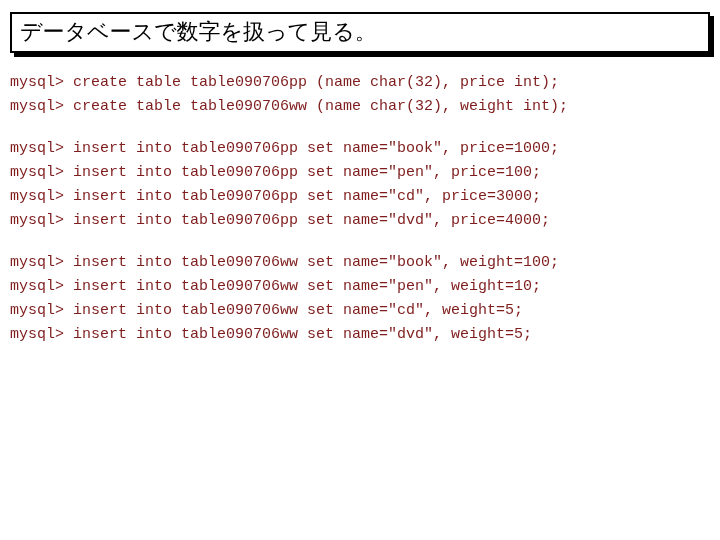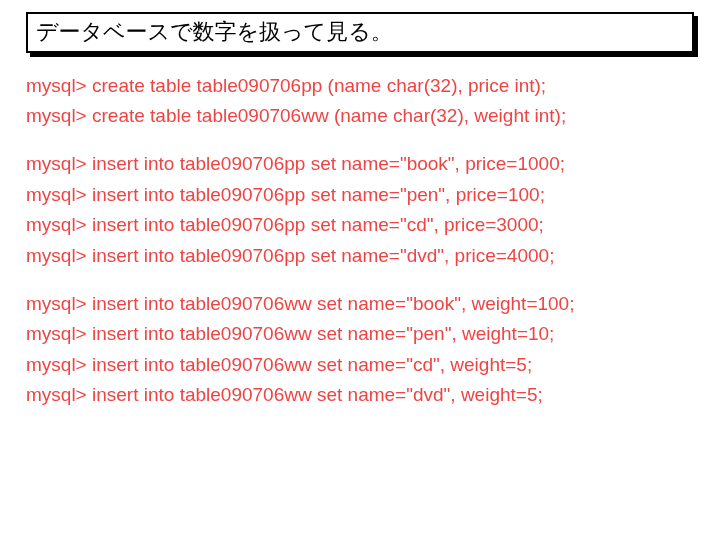--- a/index.html
+++ b/index.html
@@ -11,7 +11,7 @@
     font-family: "MS Gothic", "Hiragino Kaku Gothic Pro", monospace;
   }
   .slide {
-    padding: 12px 26px;
+    padding: 12px 10px;
     box-sizing: border-box;
   }
   .title-box {

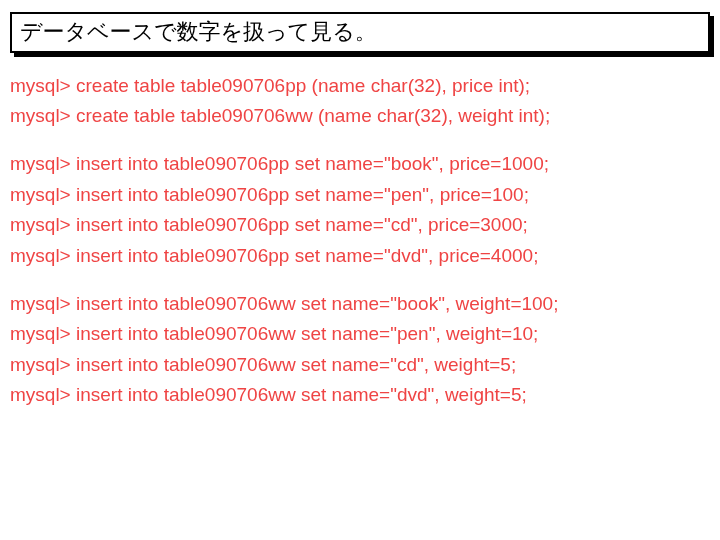--- a/index.html
+++ b/index.html
@@ -35,11 +35,11 @@
     line-height: 1.3;
   }
   .code-block {
-    font-family: Liberation Sans, sans-serif;
-    font-size: 19px;
+    font-family: Liberation Mono, monospace;
+    font-size: 15px;
     line-height: 1.6;
     white-space: pre;
-    color: #ef4444;
+    color: #7f1d1d;
     margin-bottom: 18px;
   }
 </style>

